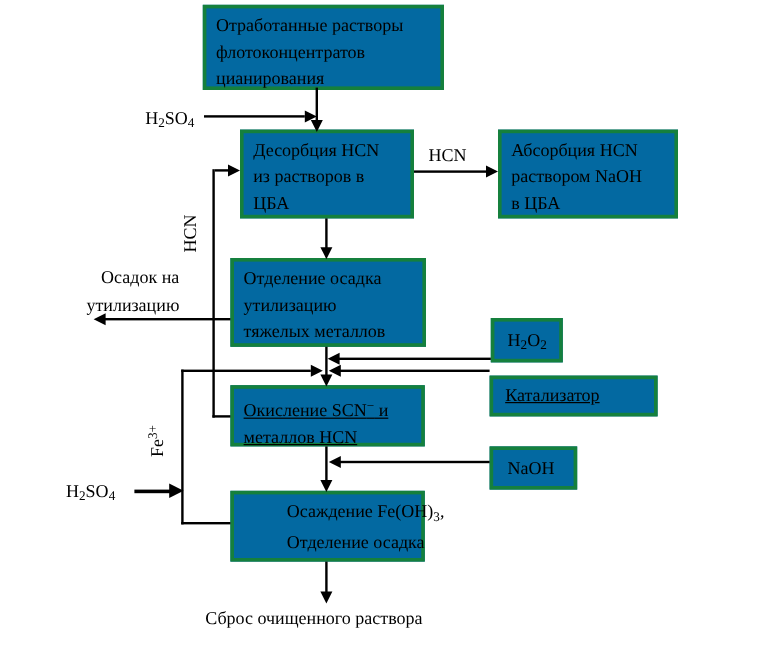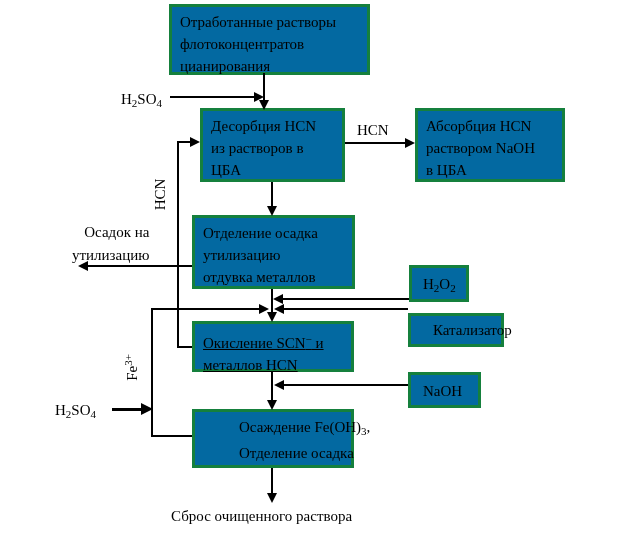--- a/index.html
+++ b/index.html
@@ -54,7 +54,7 @@
   <div class="pbox" style="left:192px; top:215px; width:163px; height:74px;">
     <span class="ln">Отделение осадка</span>
     <span class="ln">утилизацию</span>
-    <span class="ln">отдувка металлов</span>
+    <span class="ln">тяжелых металлов</span>
   </div>
 
   <div class="pbox" style="left:409px; top:265px; width:60px; height:37px; padding:5px 0 0 11px;">

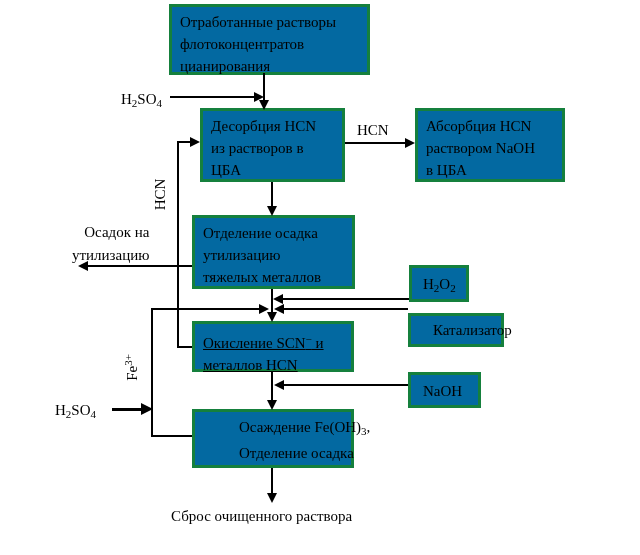--- a/index.html
+++ b/index.html
@@ -61,7 +61,7 @@
     <span>H</span><span class="sb">2</span><span>O</span><span class="sb">2</span>
   </div>
 
-  <div class="pbox" style="left:408px; top:313px; width:96px; height:34px; padding:3px 0 0 22px;">
+  <div class="pbox" style="left:408px; top:313px; width:140px; height:34px; padding:3px 0 0 10px;text-decoration:underline;">
     <span>Катализатор</span>
   </div>
 

